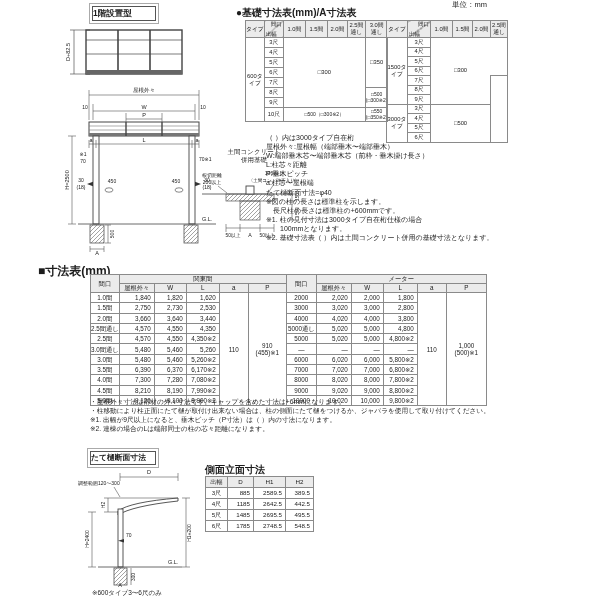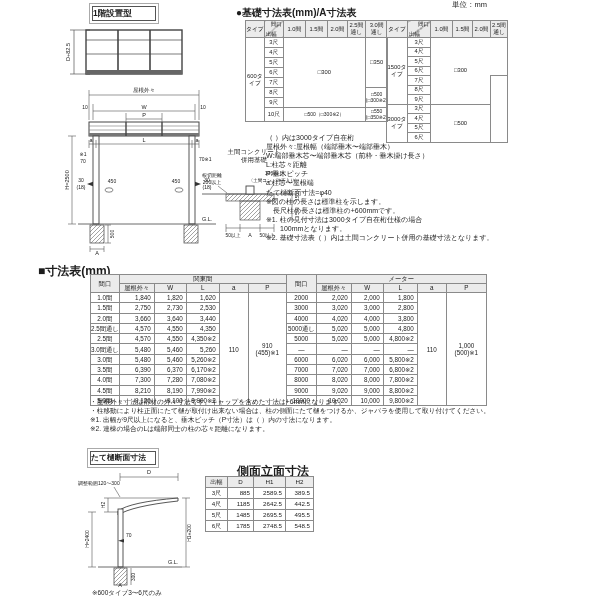--- a/index.html
+++ b/index.html
@@ -539,7 +539,7 @@
 
 <div class="abs" style="left:92px;top:589px;font-size:6.5px;">※600タイプ3〜6尺のみ</div>
 
-<div class="abs bold" style="left:205px;top:463px;font-size:12px;margin-left:32px;">側面立面寸法</div>
+<div class="abs bold" style="left:205px;top:463px;font-size:10px;">側面立面寸法</div>
 <table class="abs" id="side-table" style="left:205px;top:476px;">
   <colgroup>
       <col style="width:22px">

